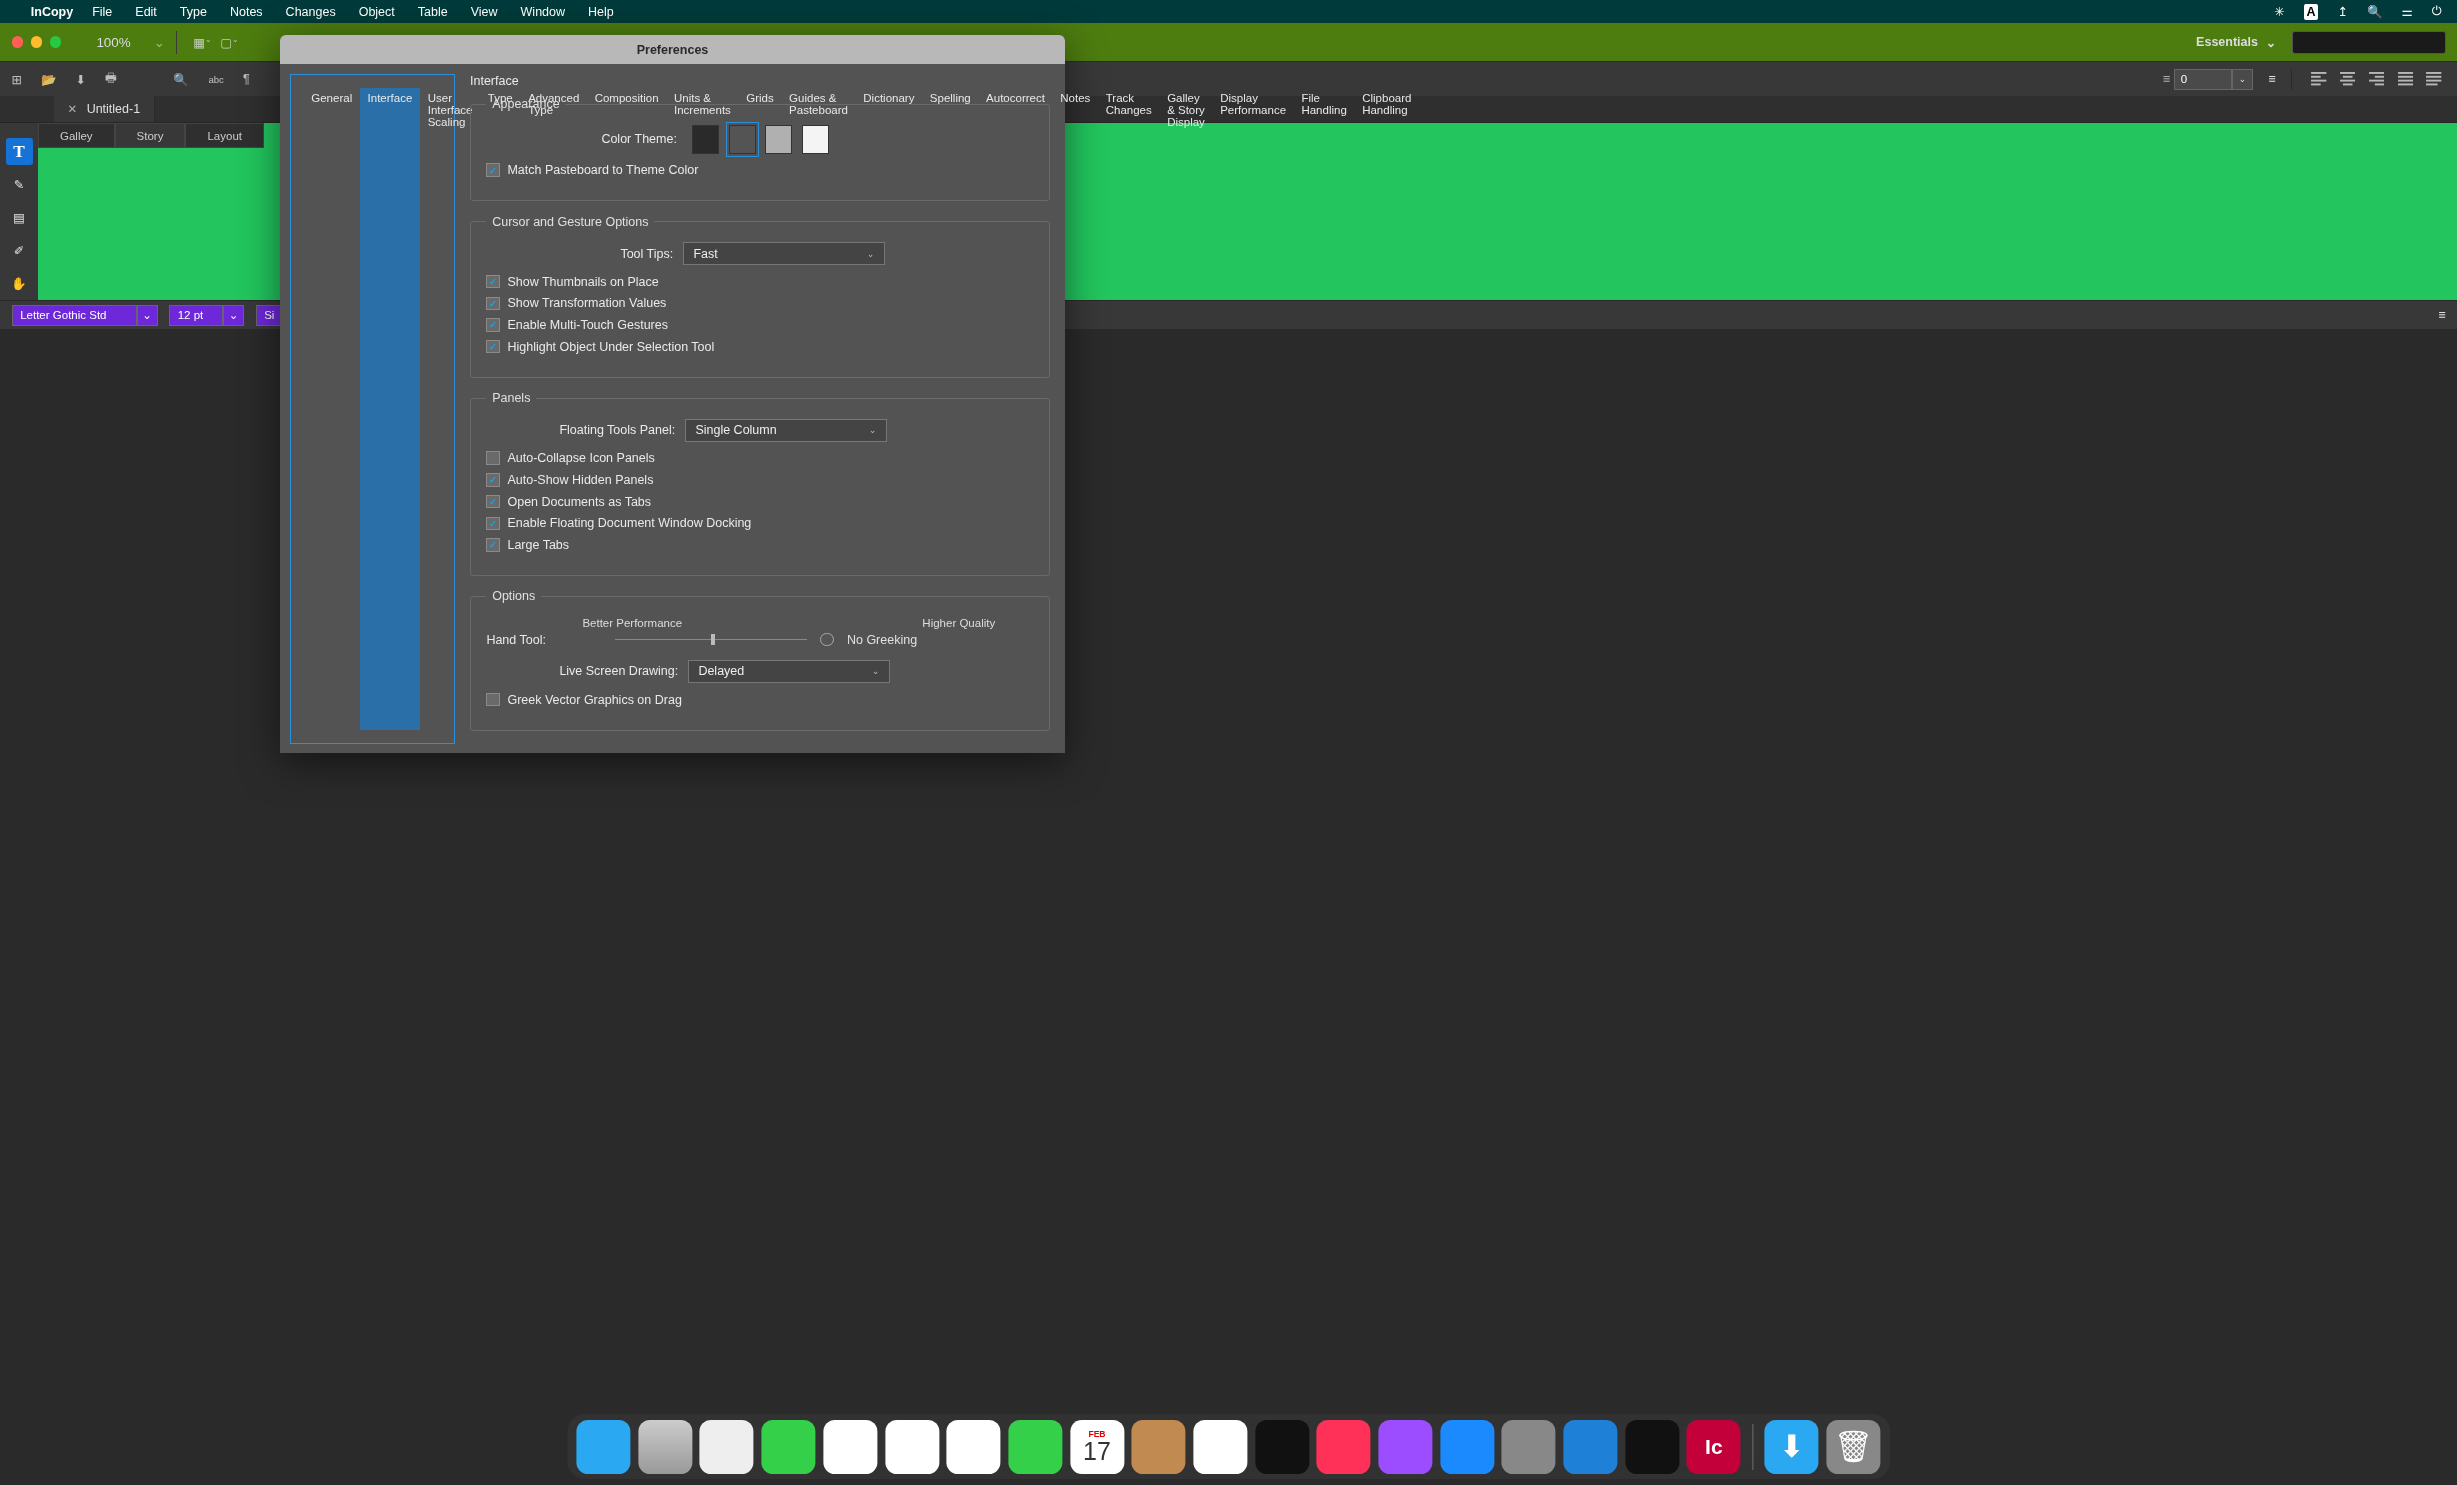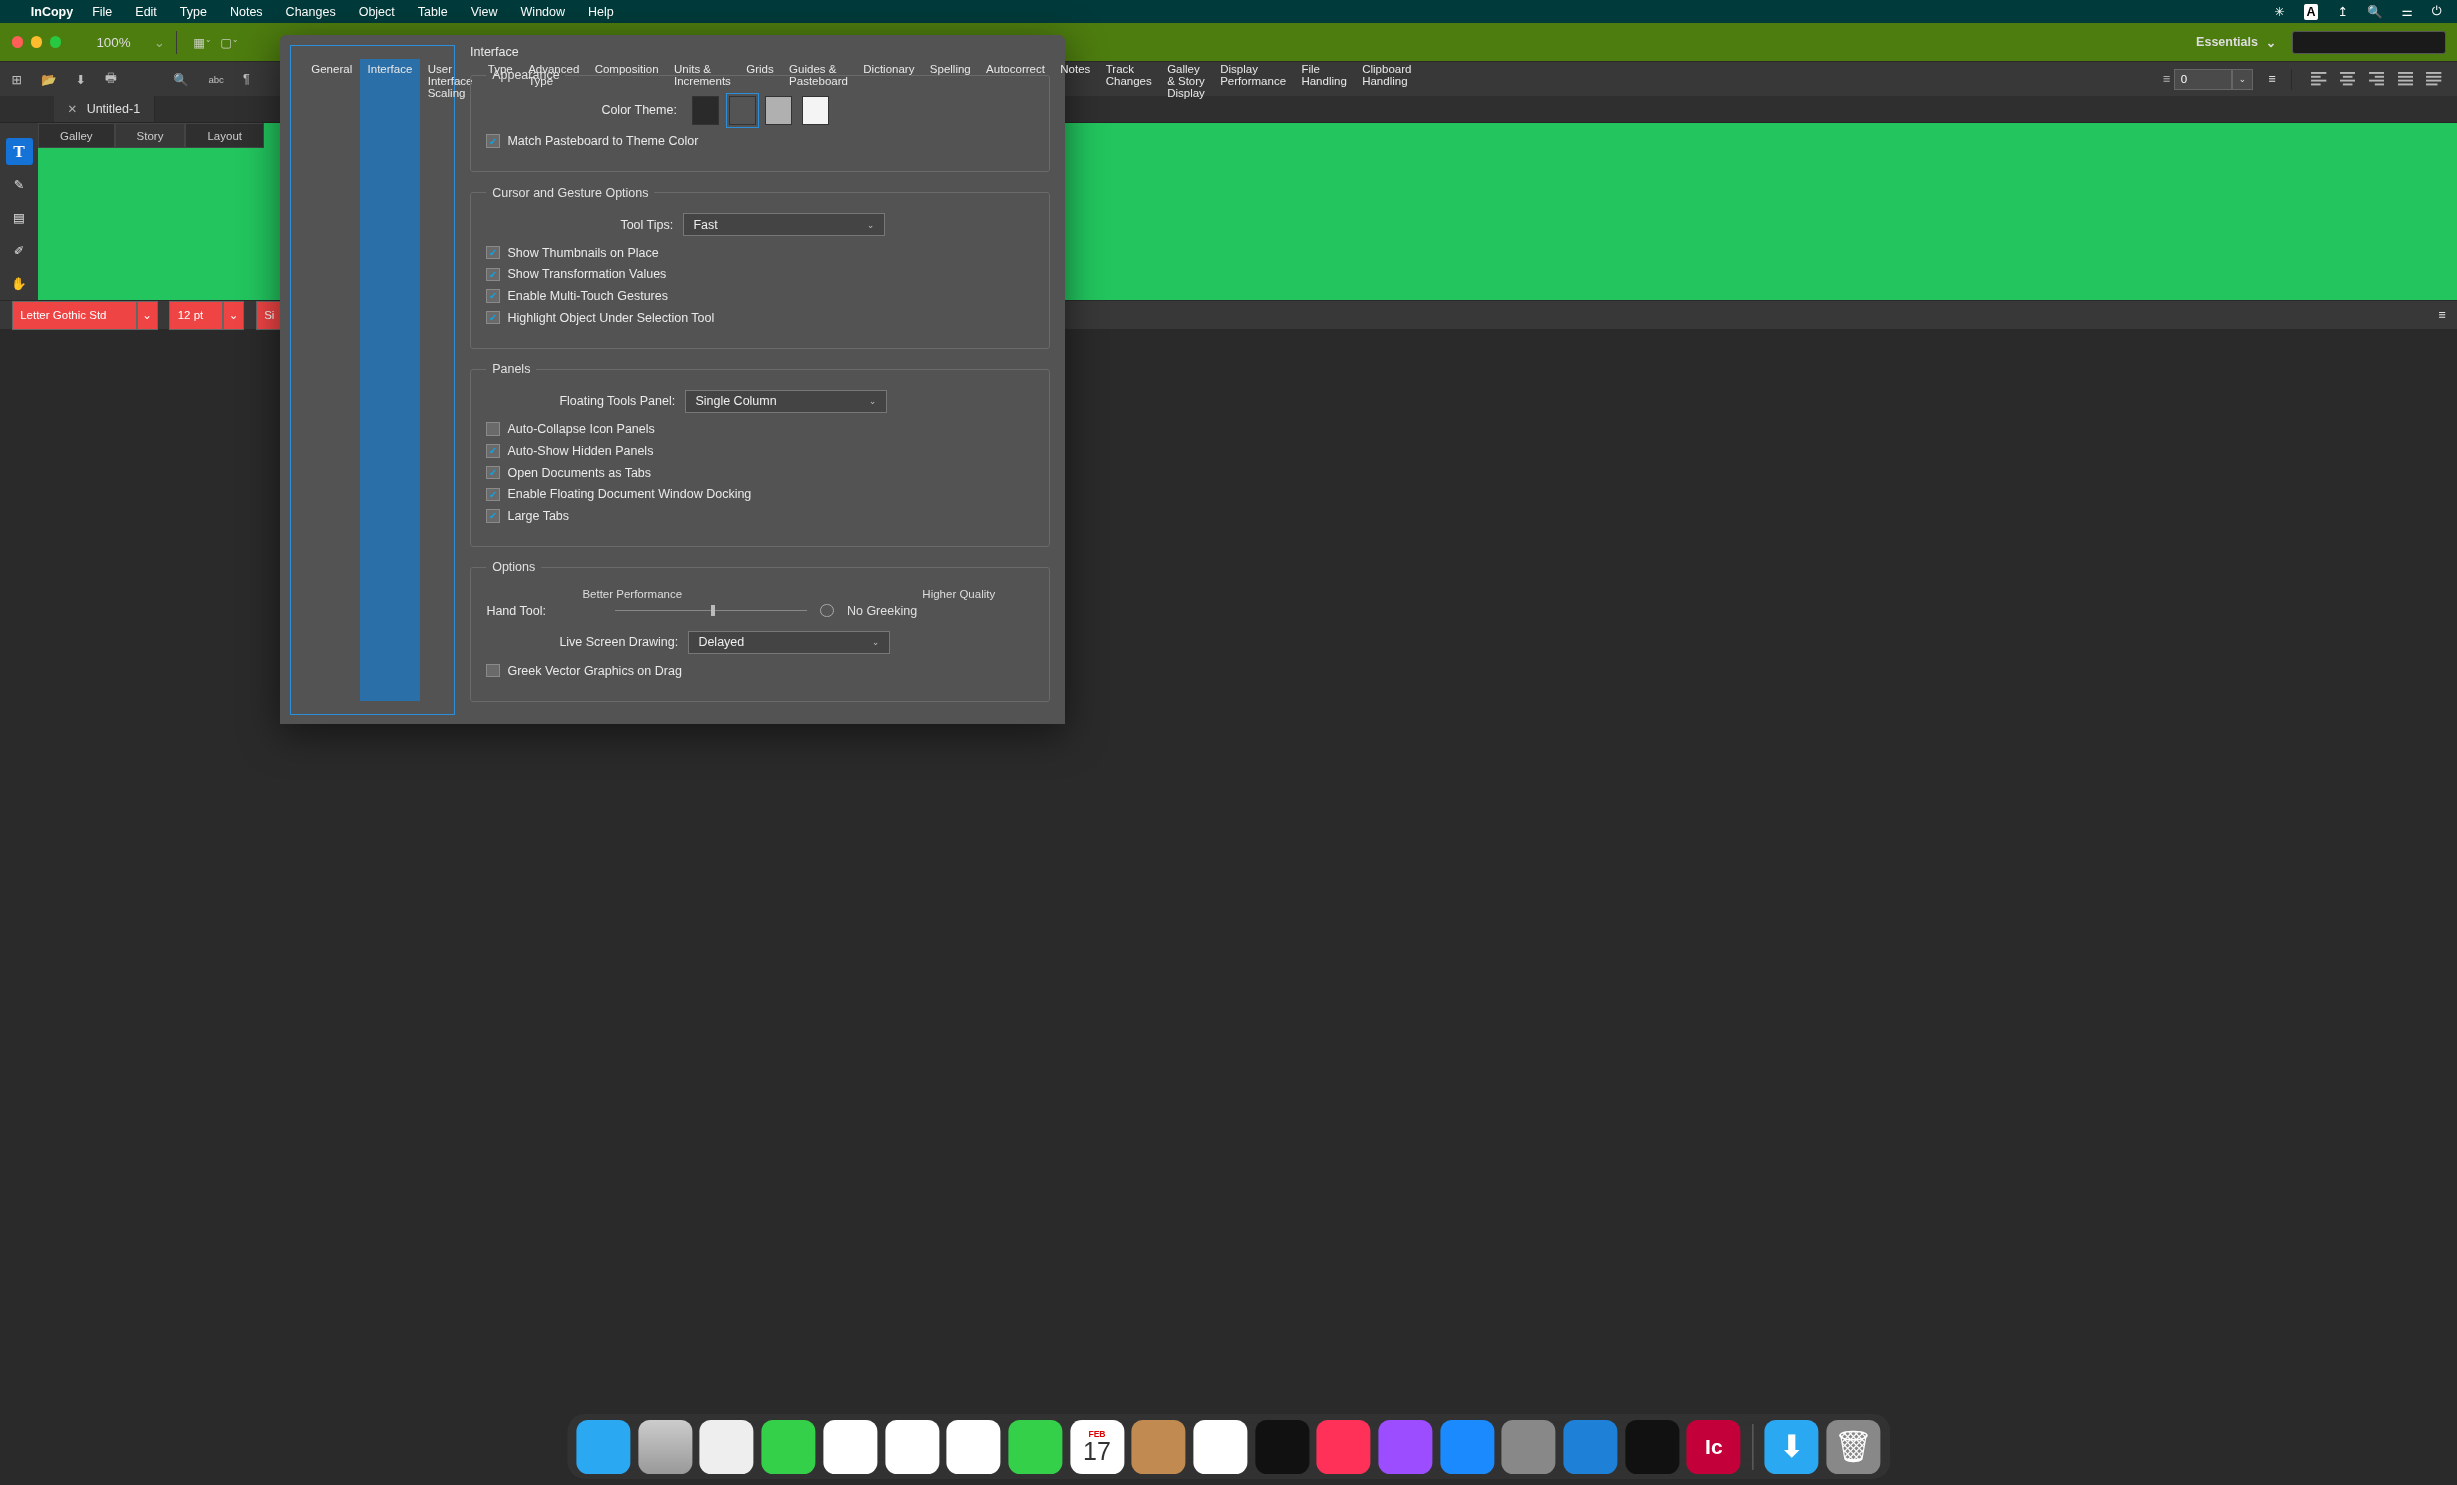--- a/index.html
+++ b/index.html
@@ -271,6 +271,7 @@
 </div>
 
 <div class="pref-modal">
+  <div class="pref-header">Preferences</div>
   <div class="pref-body">
     <div class="pref-sidebar" id="pref-sidebar">
         <div class="pref-sidebar-item">General</div>

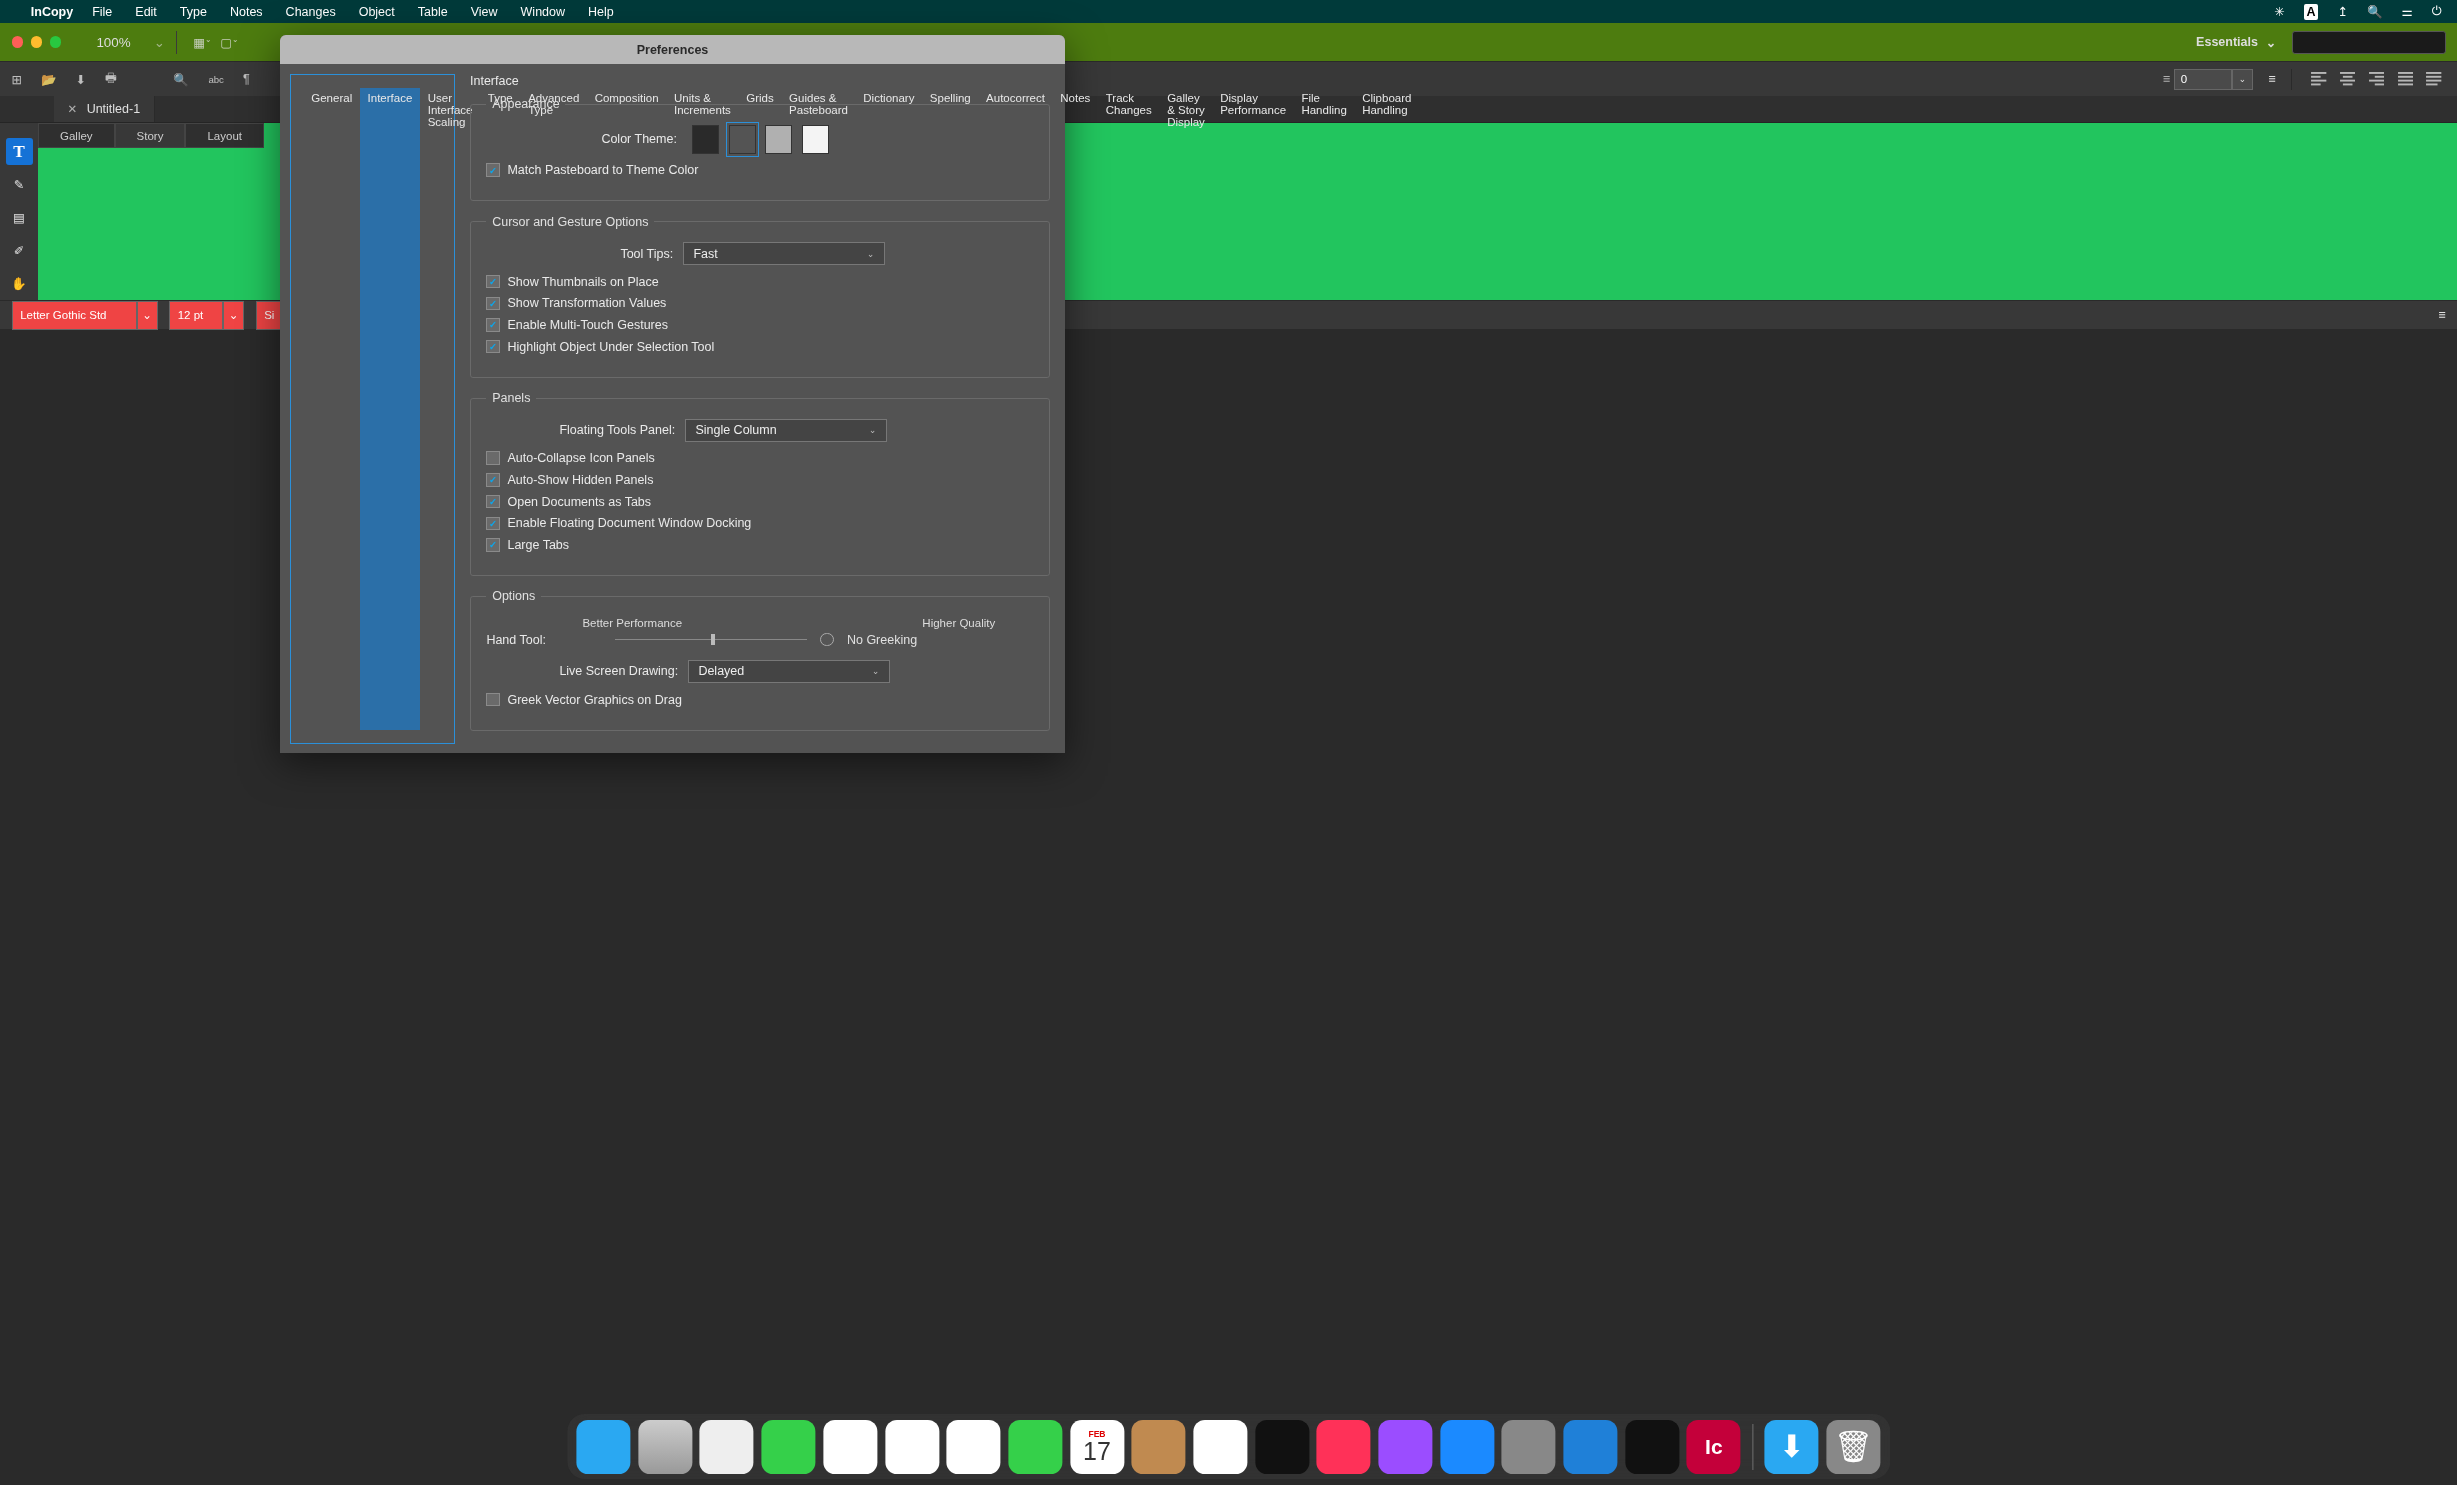--- a/index.html
+++ b/index.html
@@ -64,7 +64,7 @@
     
     .status-bar { position: absolute; bottom: 0; left: 0; right: 0; height: 29px; background: #383838; display: flex; align-items: center; padding: 0 11.5px; gap: 11.5px; border-top: 1px solid #2a2a2a; }
     .status-dd { display: flex; align-items: center; }
-    .status-dd .fld { height: 29px; background: #ef4444; border: 1px solid #666; color: #fff; padding: 0 7.7px; font-size: 11.5px; display: flex; align-items: center; }
+    .status-dd .fld { height: 21px; background: #6d28d9; border: 1px solid #666; color: #fff; padding: 0 7.7px; font-size: 11.5px; display: flex; align-items: center; }
     
     
     .pref-modal { position: absolute; top: 35px; left: 280px; width: 785px; background: #535353; border-radius: 5.8px 5.8px 0 0; box-shadow: 0 9.6px 38px rgba(0,0,0,.5); z-index: 100; }

